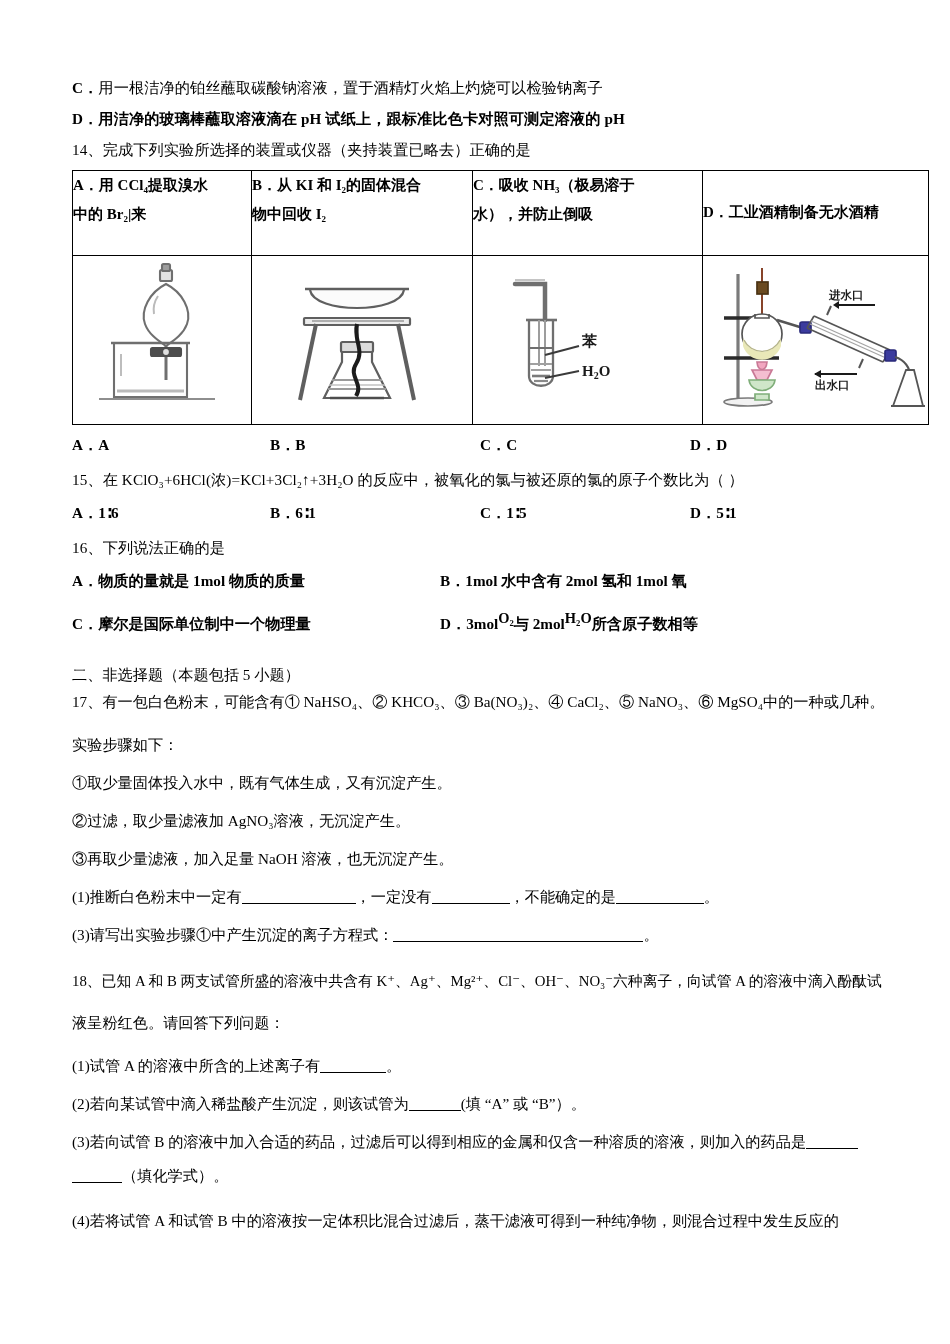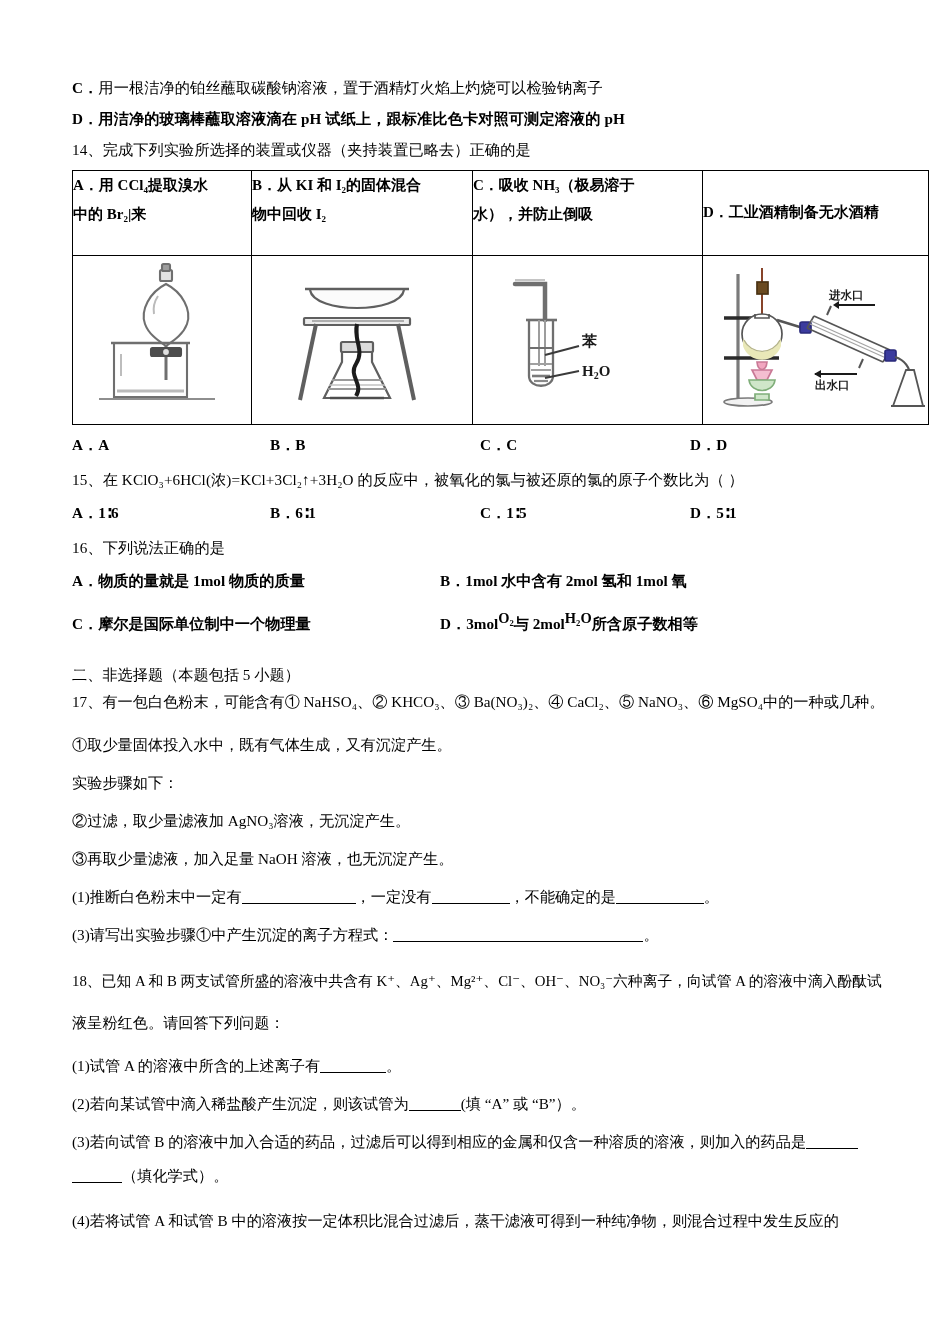--- a/index.html
+++ b/index.html
@@ -348,8 +348,8 @@
 
   <div class="para q17-line" style="margin-bottom:22px;">17、有一包白色粉末，可能含有① NaHSO₄、② KHCO₃、③ Ba(NO₃)₂、④ CaCl₂、⑤ NaNO₃、⑥ MgSO₄中的一种或几种。</div>
 
+  <div class="para">实验步骤如下：</div>
   <div class="para">①取少量固体投入水中，既有气体生成，又有沉淀产生。</div>
-  <div class="para">实验步骤如下：</div>
   <div class="para">②过滤，取少量滤液加 AgNO₃溶液，无沉淀产生。</div>
   <div class="para">③再取少量滤液，加入足量 NaOH 溶液，也无沉淀产生。</div>
 

